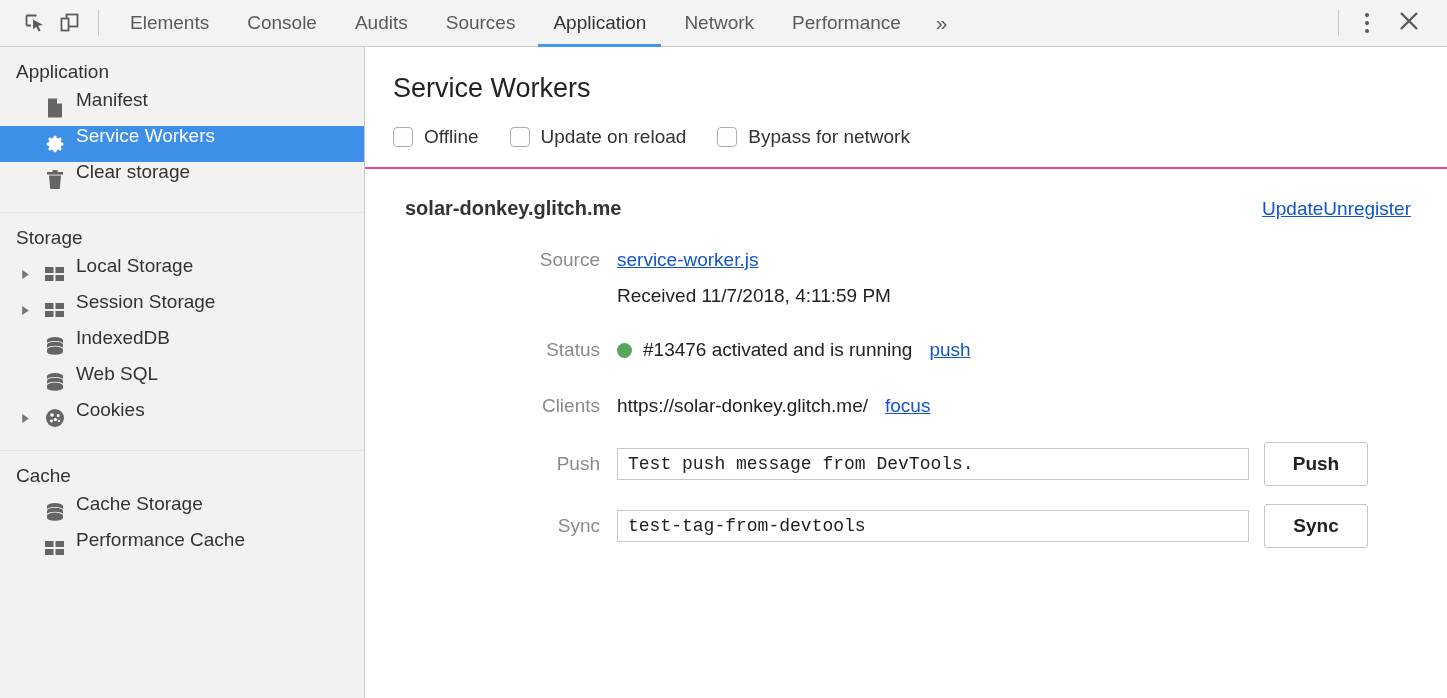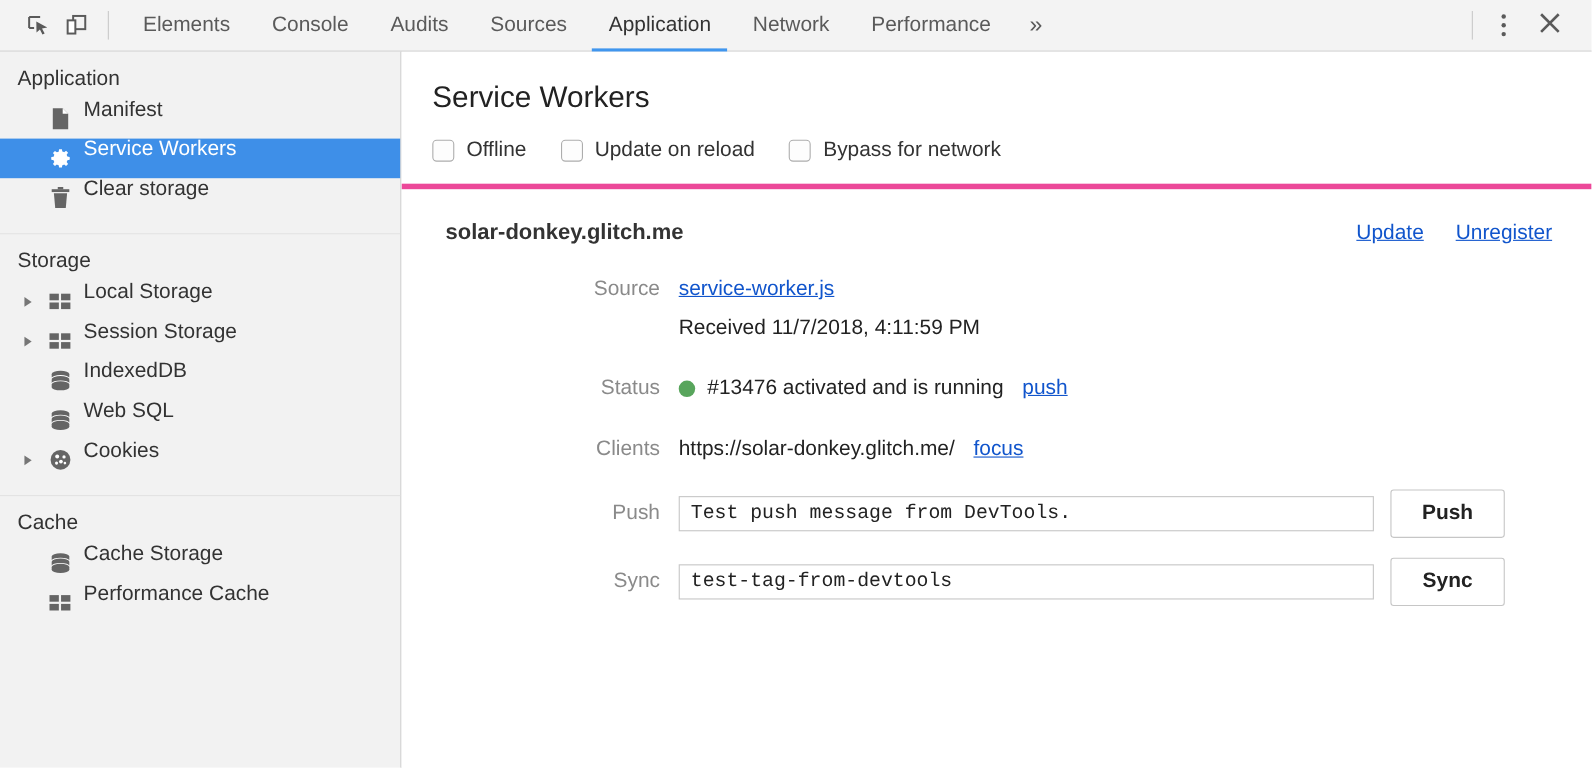--- a/index.html
+++ b/index.html
@@ -112,7 +112,7 @@
     display: flex;
     align-items: flex-start;
     padding: 22px 0 19px 28px;
-    border-bottom: 5px solid #ec4899;
+    border-bottom: 2px solid #ec4899;
   }
   .opt {
     display: flex; align-items: center;

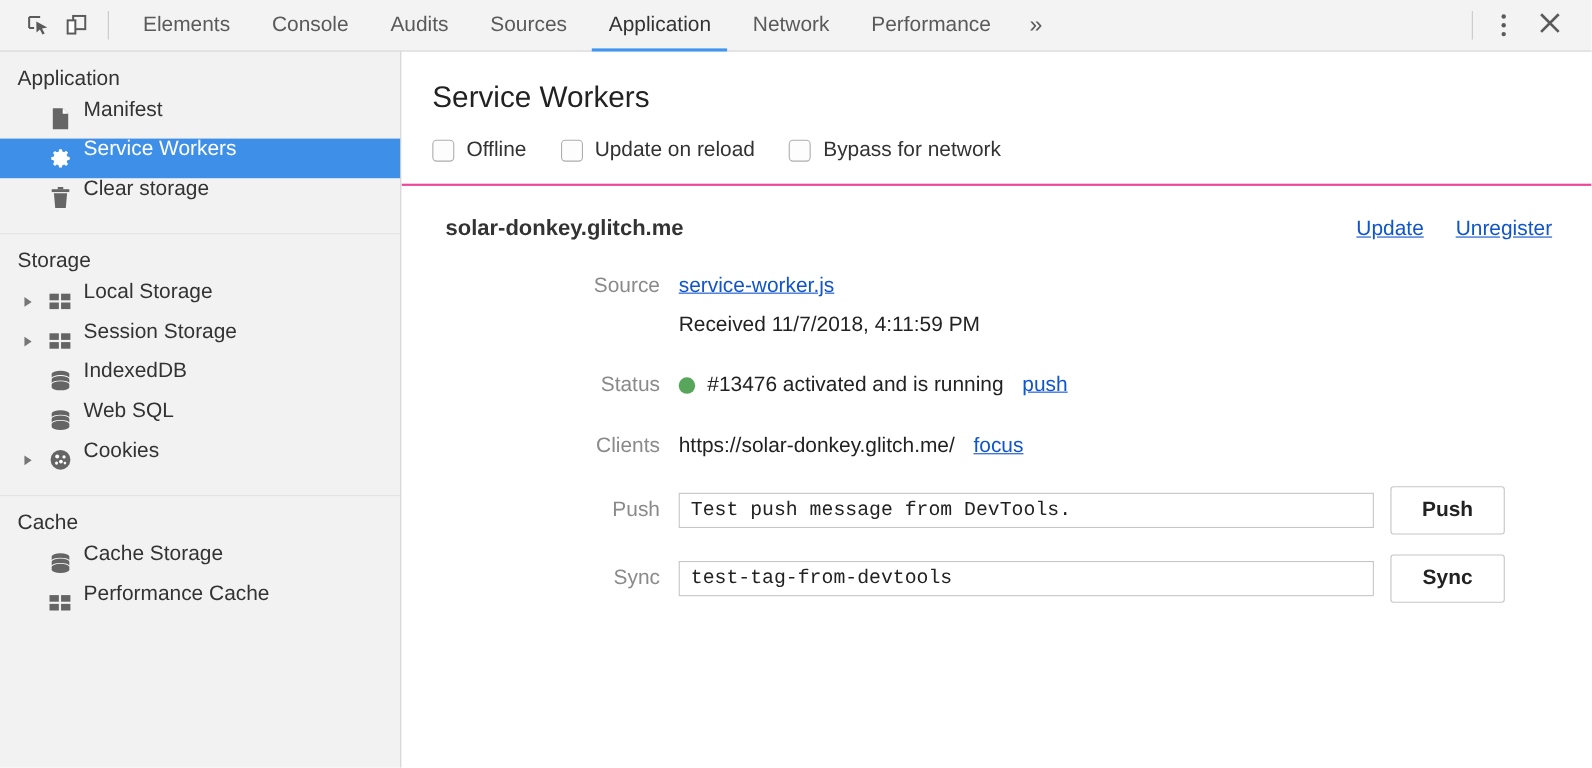--- a/index.html
+++ b/index.html
@@ -138,7 +138,7 @@
     padding-right: 8px;
   }
   .worker-origin { font-size: 20px; font-weight: bold; color: #333; }
-  .worker-actions { margin-left: auto; display: flex; gap: 29px; }
+  .worker-actions { margin-left: auto; display: flex; }
   a.link {
     color: #1155cc;
     text-decoration: underline;

